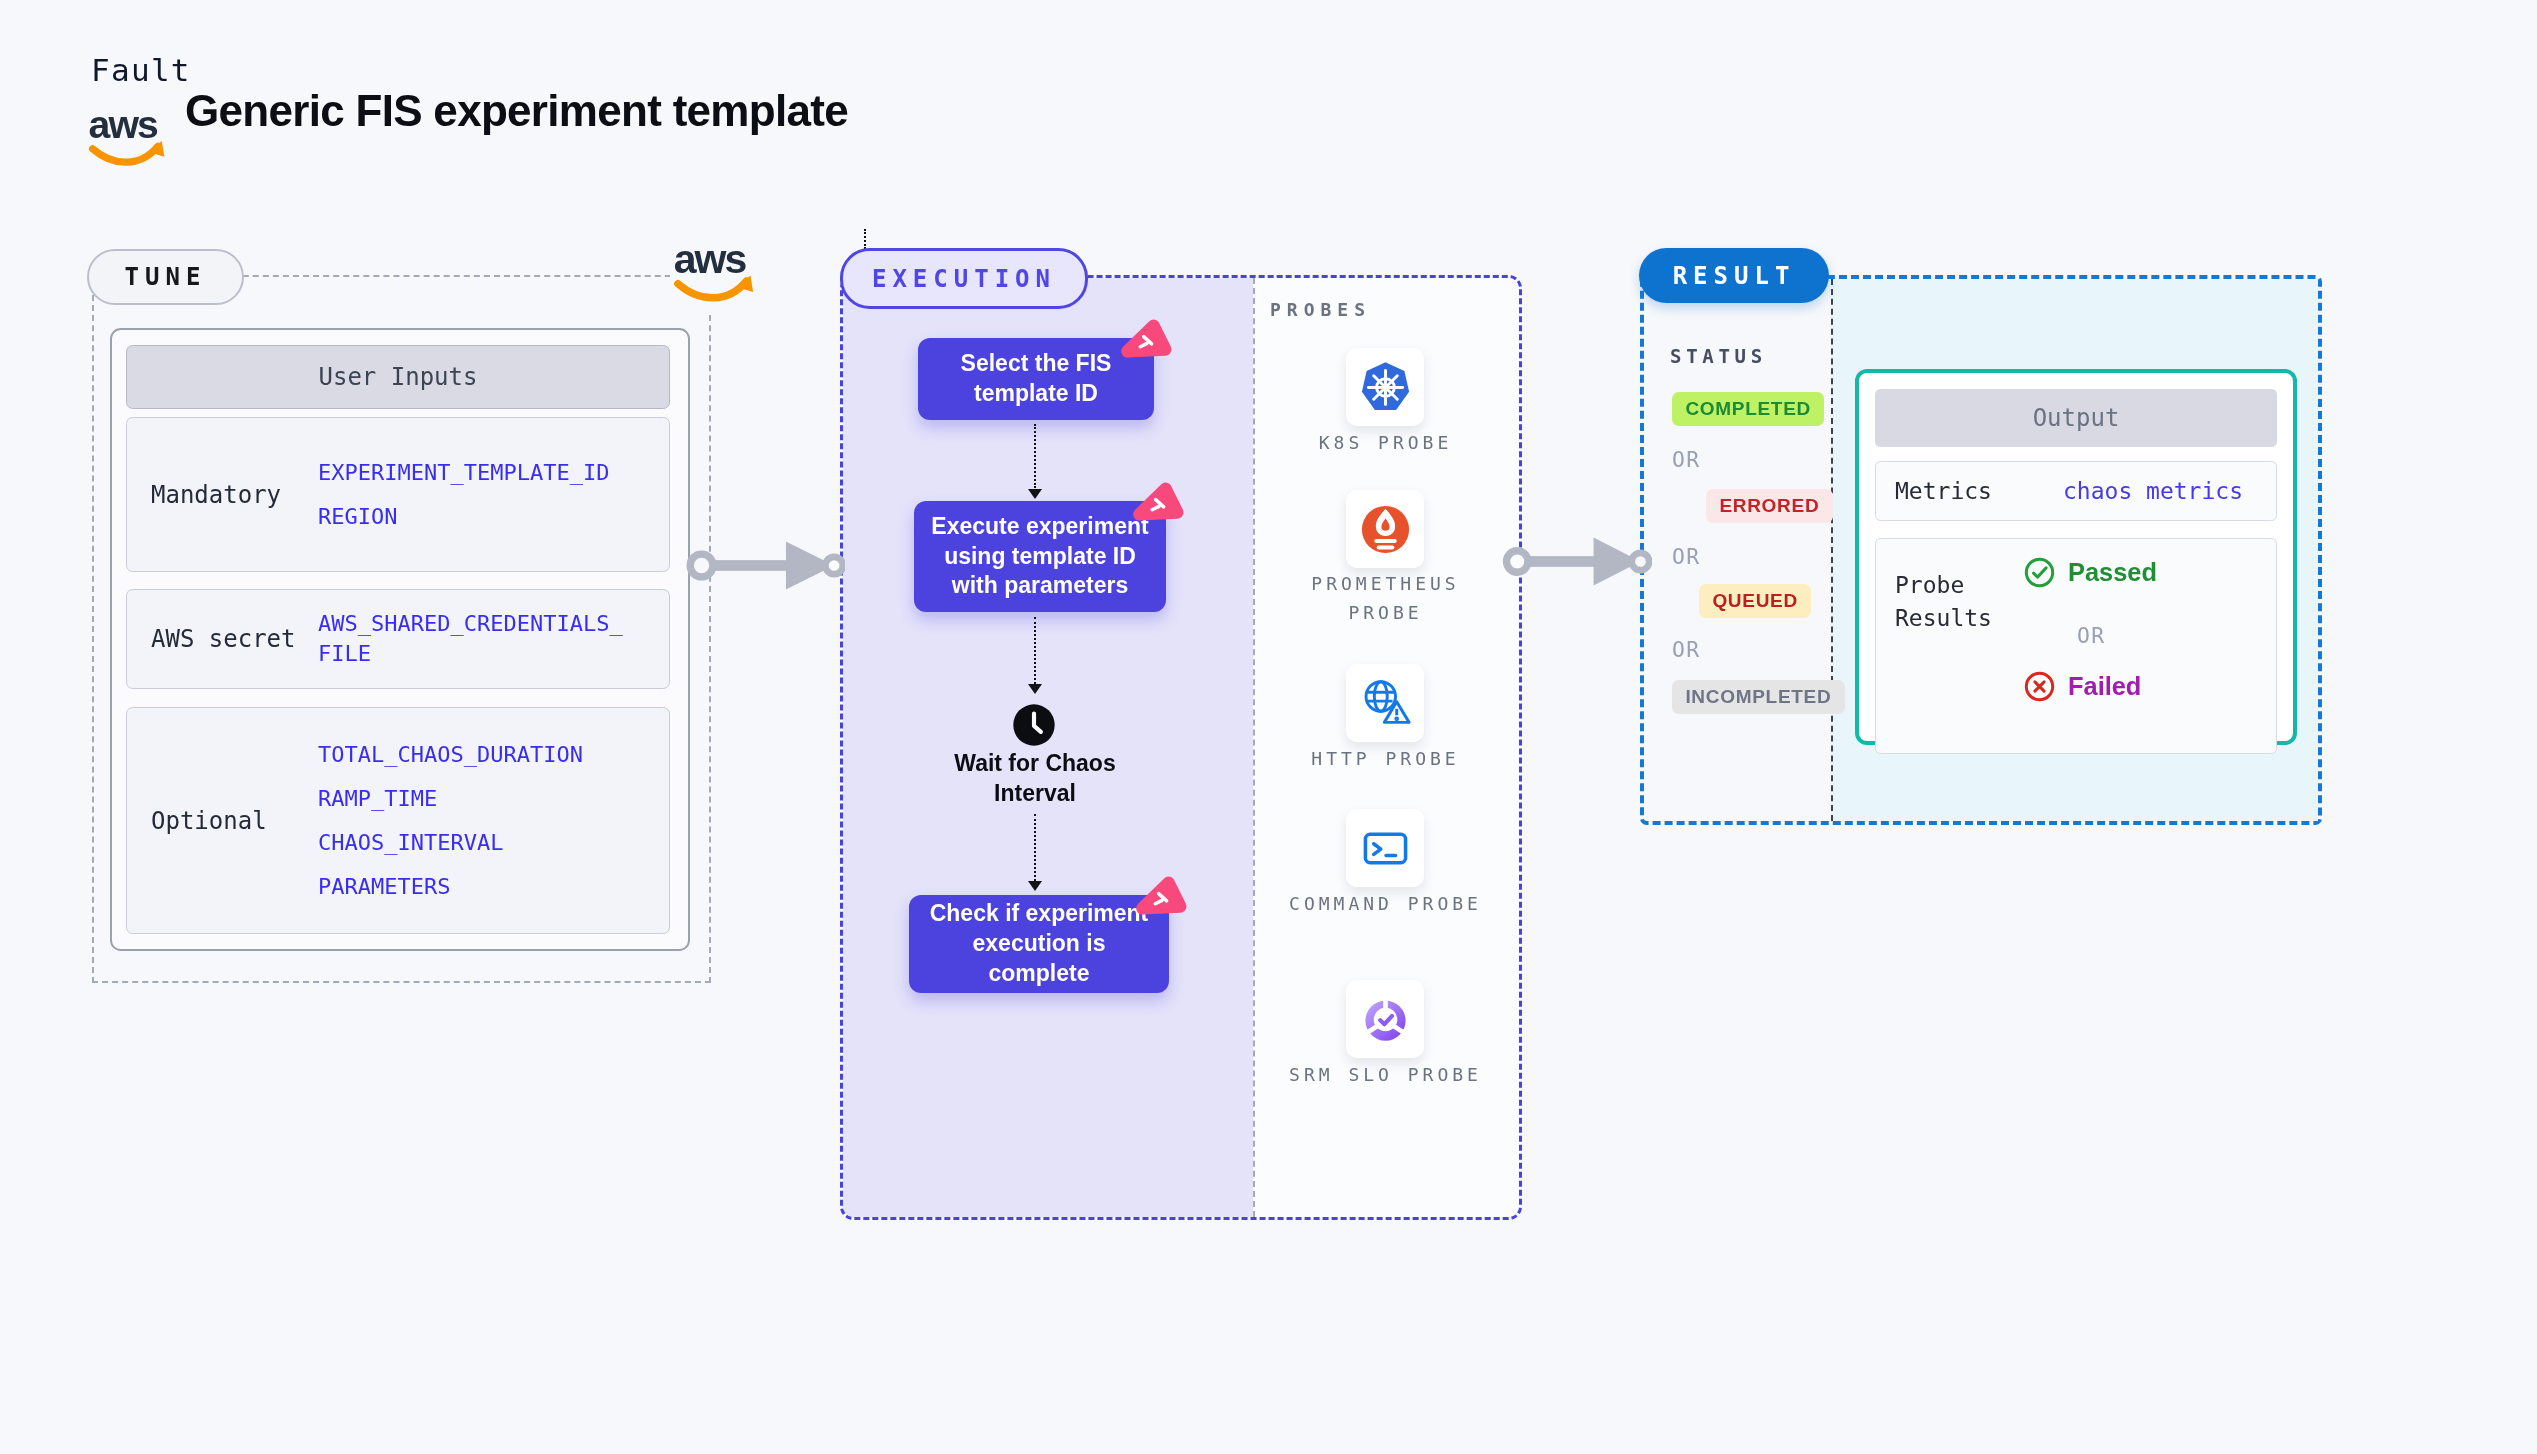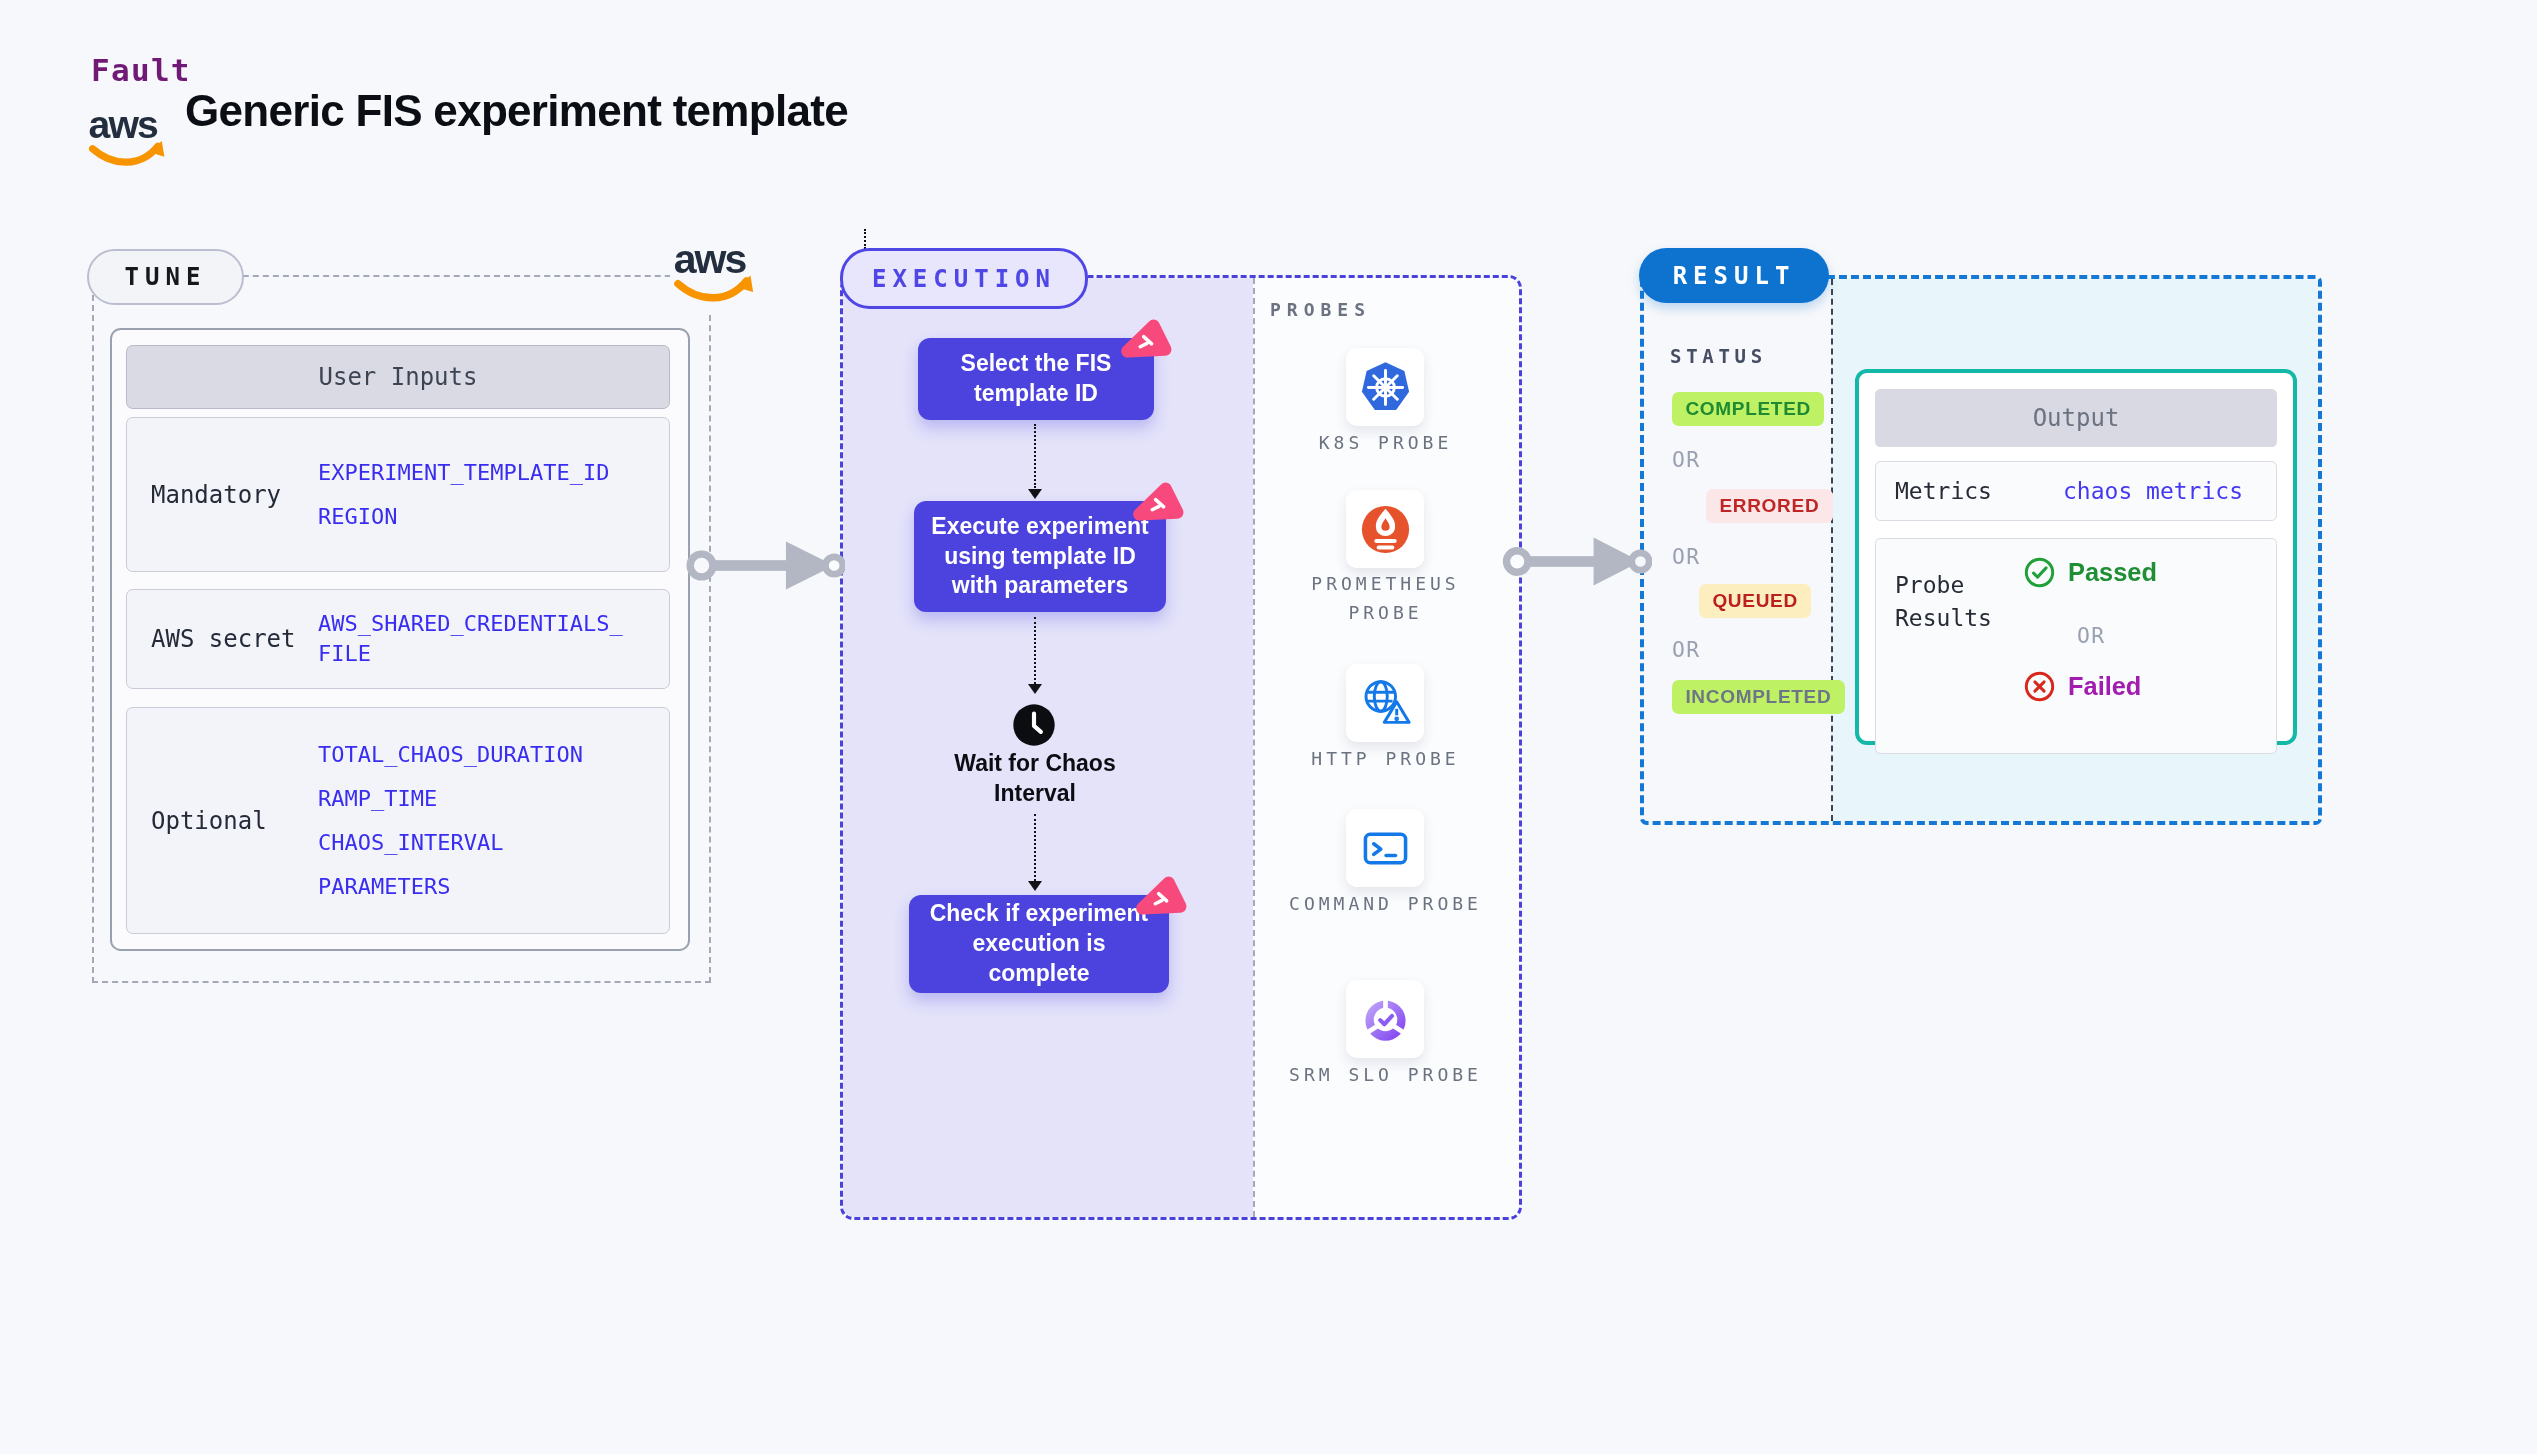--- a/index.html
+++ b/index.html
@@ -9,7 +9,7 @@
   .abs{position:absolute;}
 
   
-  .brand{left:91px;top:52px;font-size:31px;color:#701a75;font-weight:700;letter-spacing:1.3px;}
+  .brand{left:91px;top:52px;font-size:31px;color:#0f172a;font-weight:400;letter-spacing:1.3px;}
   .title{left:185px;top:86px;font-size:44px;font-weight:800;color:#0b0e14;letter-spacing:-0.7px;}
 
   

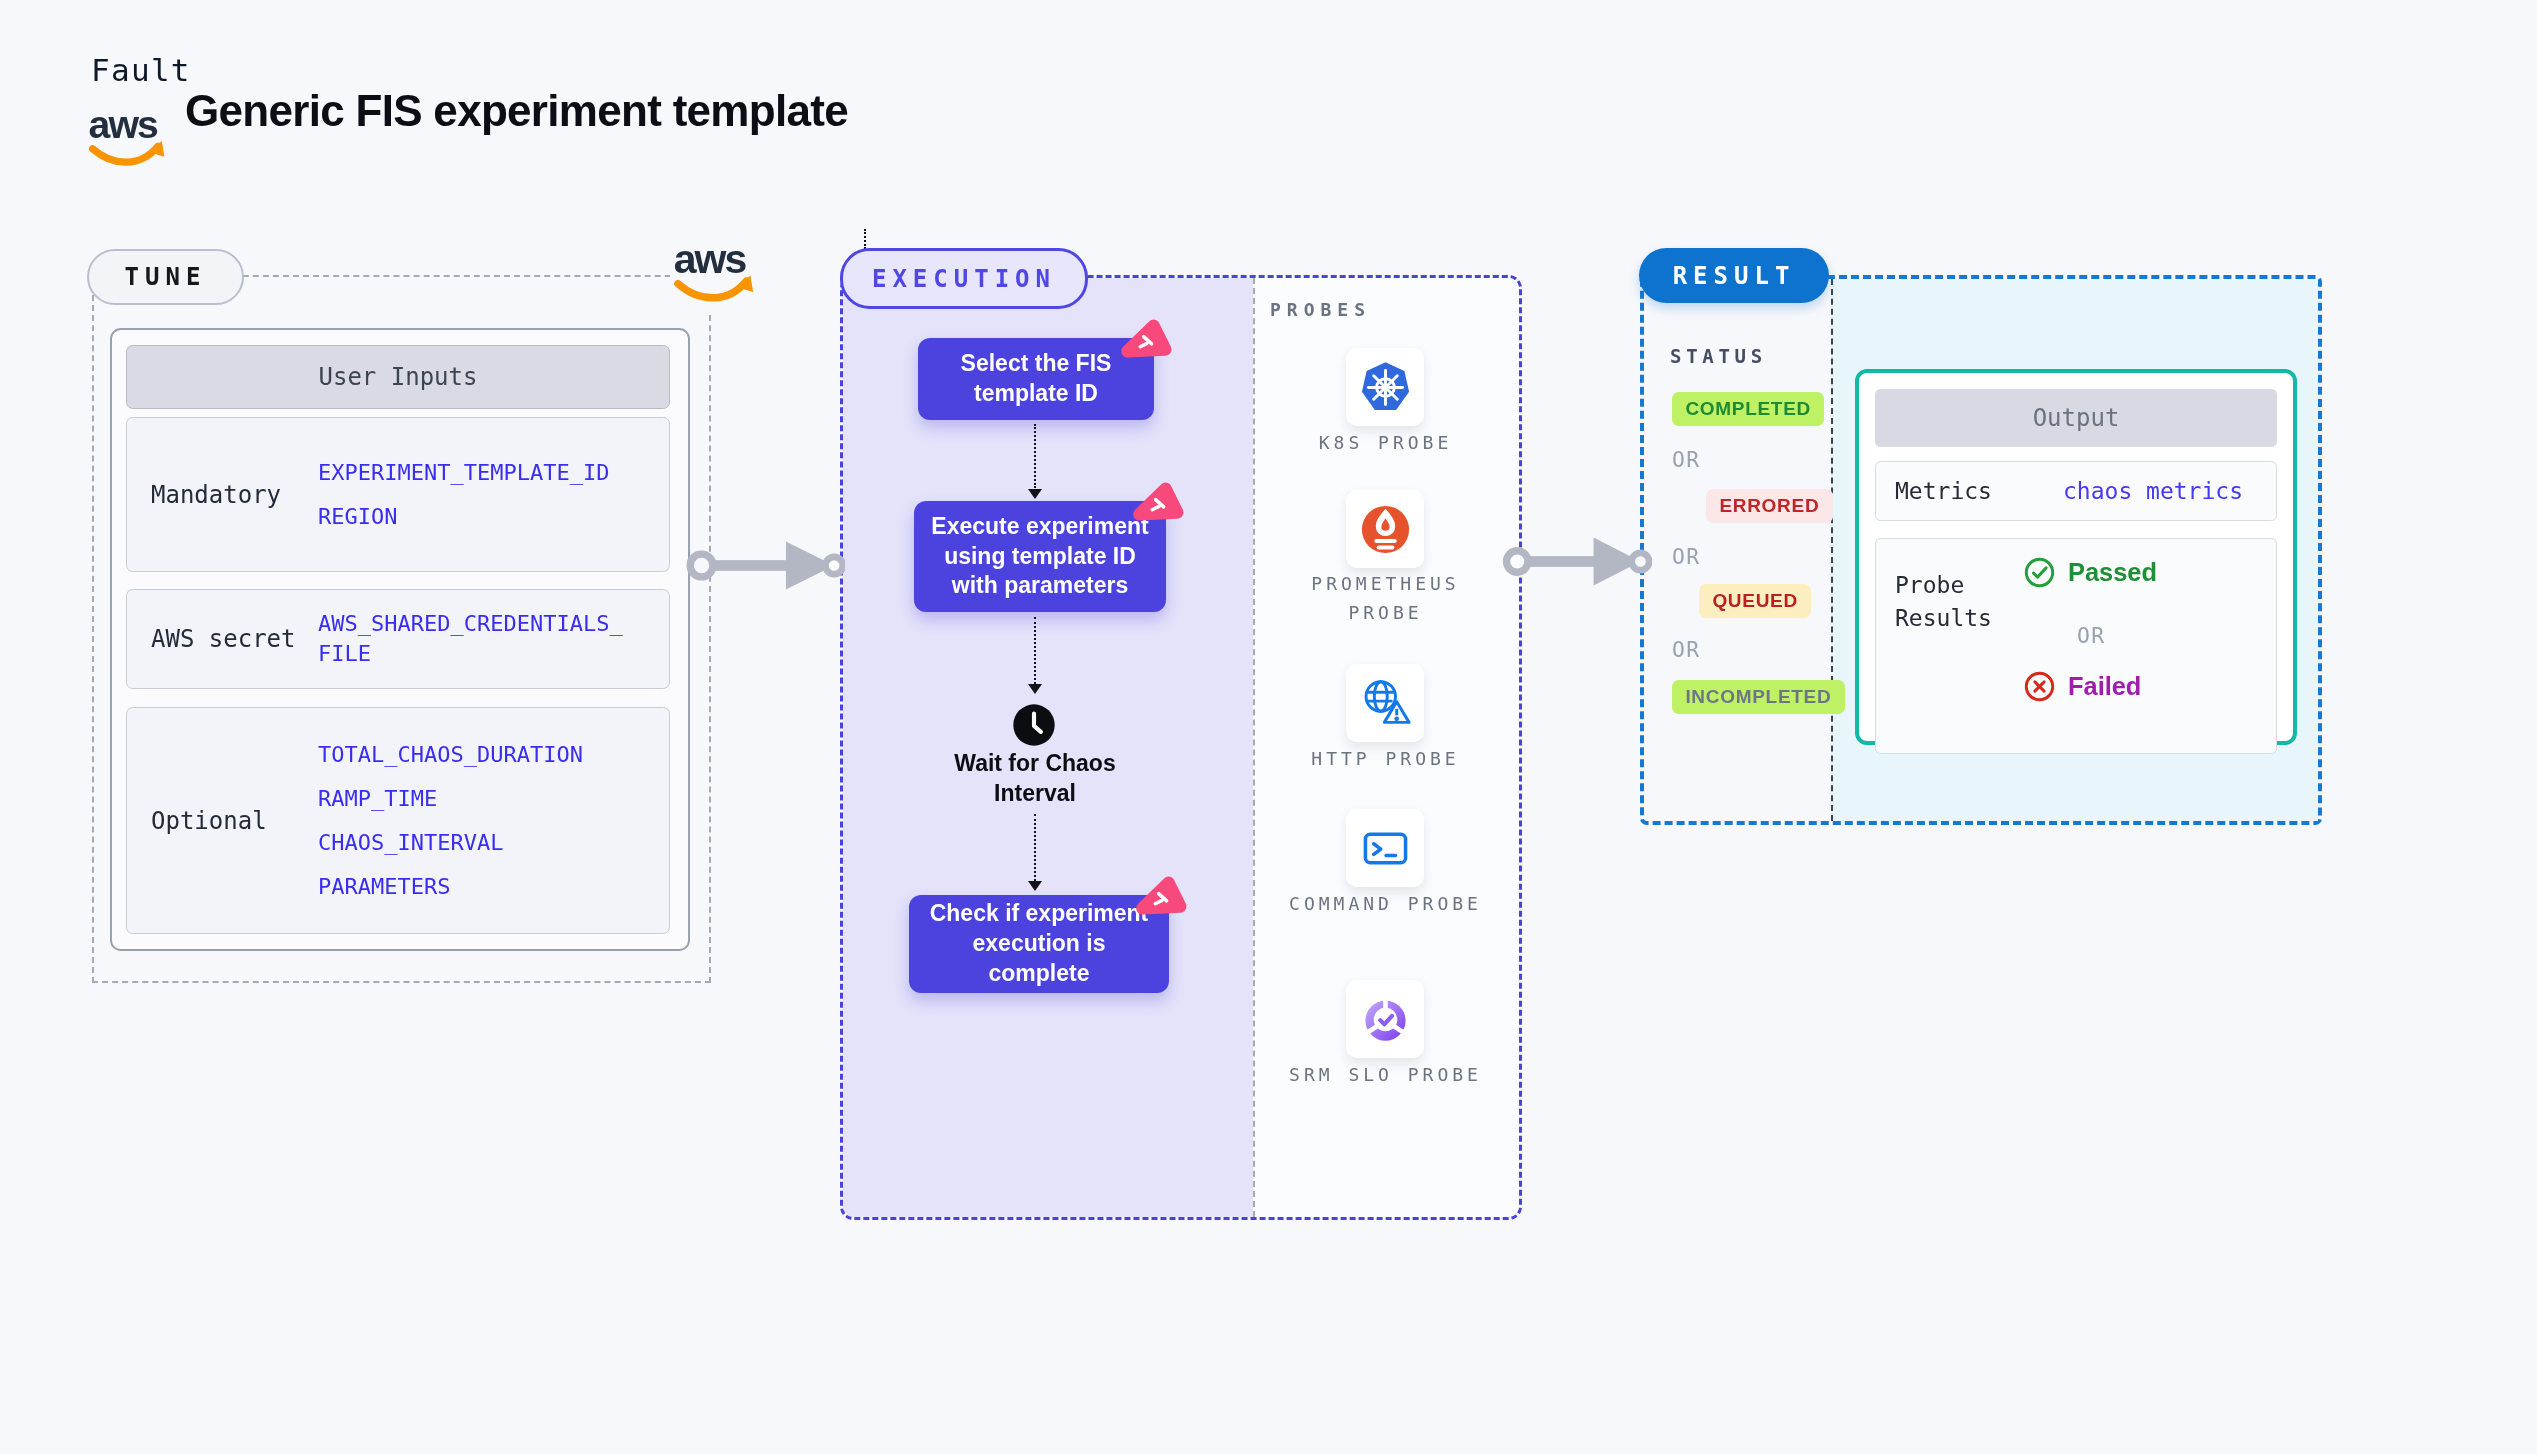--- a/index.html
+++ b/index.html
@@ -63,7 +63,7 @@
   .b-completed{left:1672px;top:392px;background:#bef264;color:#1e8a31;}
   .b-errored{left:1672px;top:489px;background:#fbe7e7;color:#c02626;margin-left:34px;}
   .b-queued{left:1672px;top:584px;background:#fdeec0;color:#bb2020;margin-left:27px;}
-  .b-incompleted{left:1672px;top:680px;background:#bef264;color:#6e7587;}
+  .b-incompleted{left:1672px;top:680px;background:#e5e5e5;color:#6e7587;}
   .or{font-size:21.4px;color:#99a0b2;letter-spacing:1.3px;z-index:3;}
   .or1{left:1672px;top:447px;}.or2{left:1672px;top:544px;}.or3{left:1672px;top:637px;}
 

